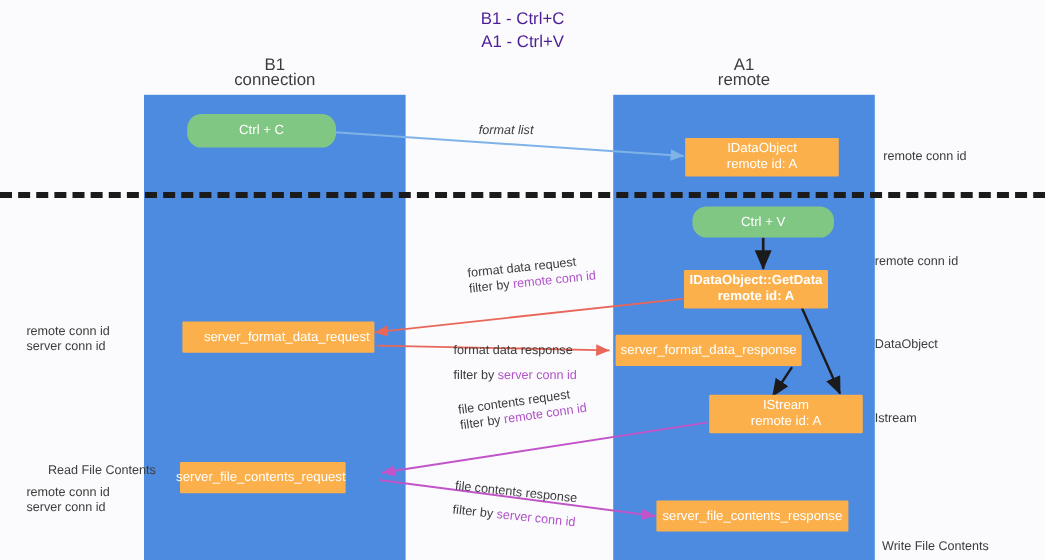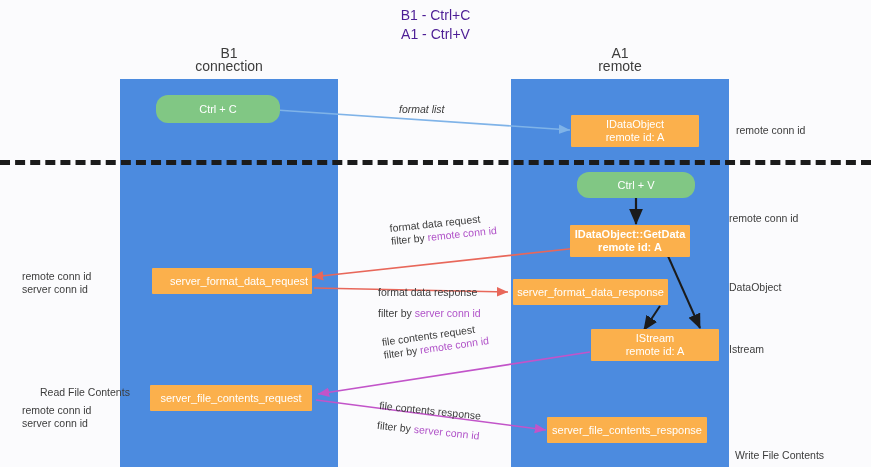--- a/index.html
+++ b/index.html
@@ -132,7 +132,7 @@
     <span>remote id: A</span>
   </div>
 
-  <div class="box orange" style="left:150px;top:385px;width:162px;height:26px;">
+  <div class="box orange" style="left:150px;top:385px;width:138px;height:26px;align-items:flex-end;">
     <span>server_file_contents_request</span>
   </div>
 

